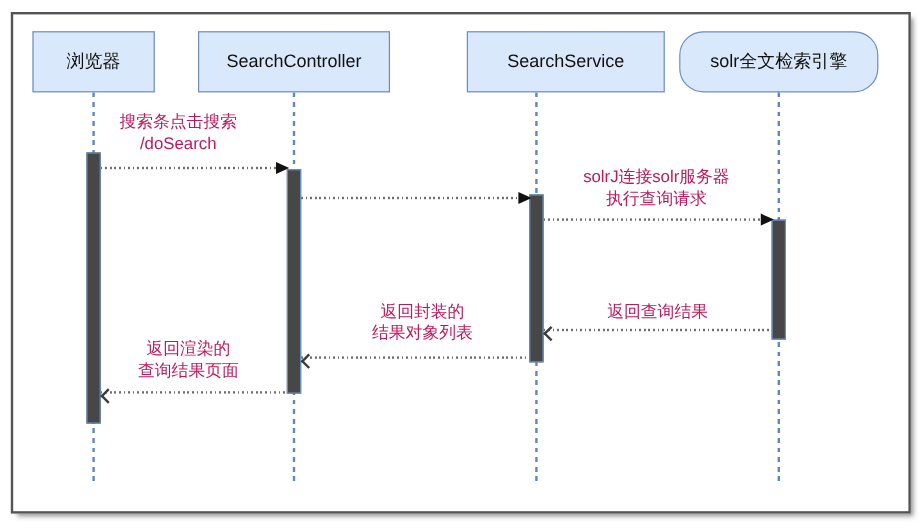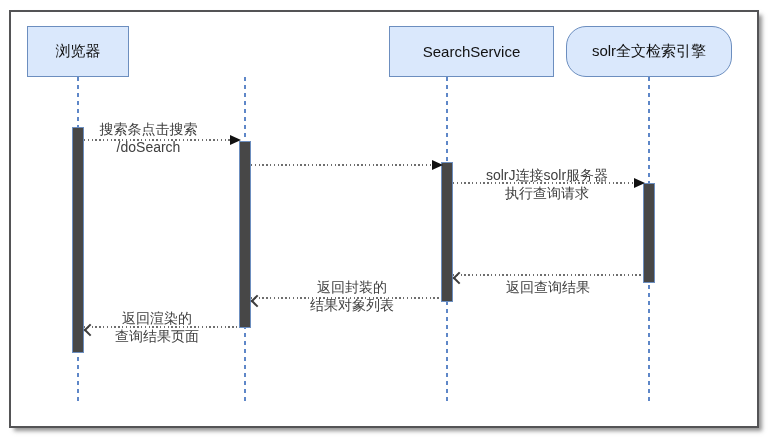--- a/index.html
+++ b/index.html
@@ -111,6 +111,9 @@
   <div class="actor" style="left:27px;  width:102px;">
     <span>浏览器</span>
   </div>
+  <div class="actor" style="left:165px; width:160px;">
+    <span>SearchController</span>
+  </div>
   <div class="actor" style="left:365px; width:165px;margin-left:24px;">
     <span>SearchService</span>
   </div>

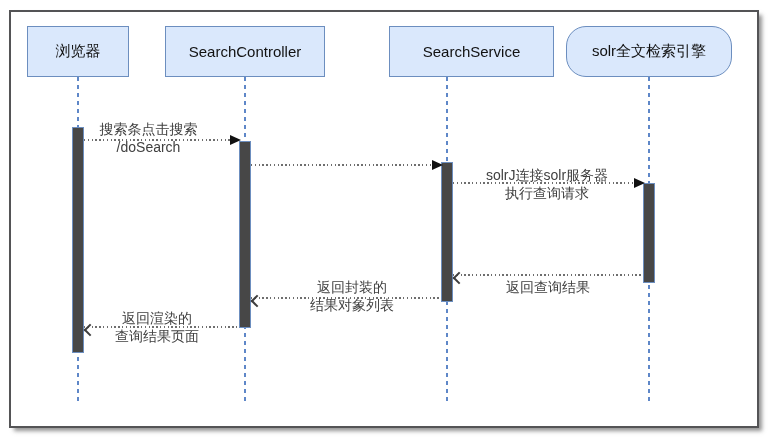--- a/index.html
+++ b/index.html
@@ -89,11 +89,10 @@
     position: absolute;
     font-size: 14px;
     line-height: 18px;
-    color: #404040;
+    color: #be185d;
     text-align: center;
     white-space: pre-line;
     z-index: 6;
-    margin-top: 28px;
   }
 </style>
 </head>

